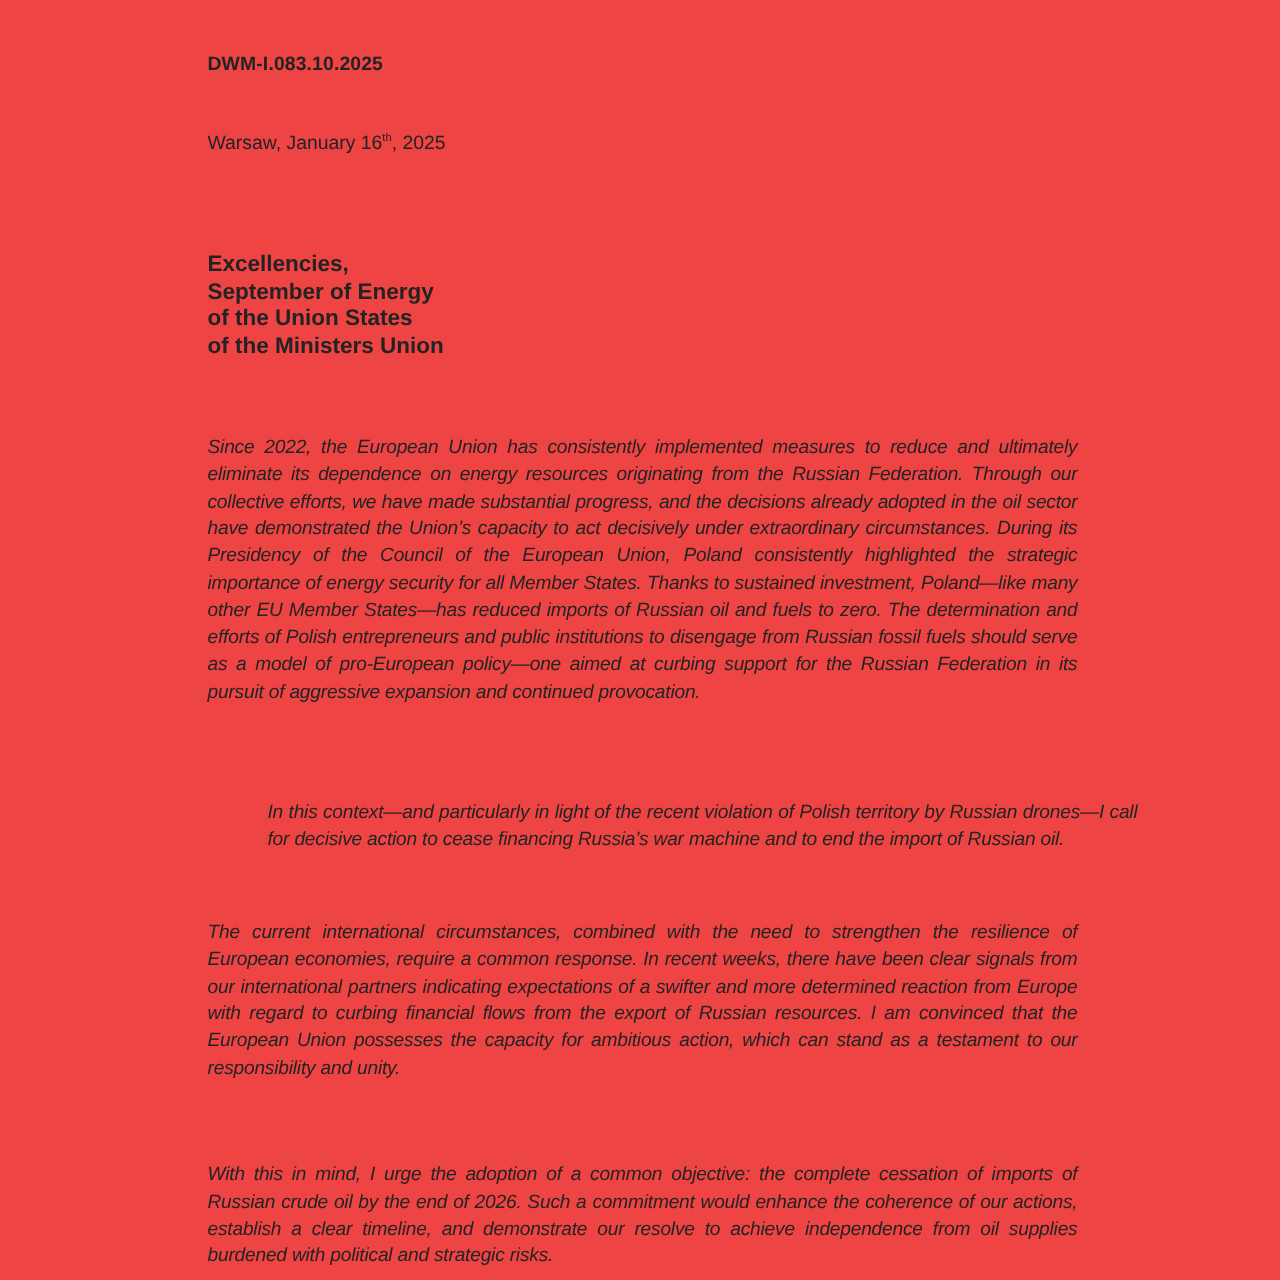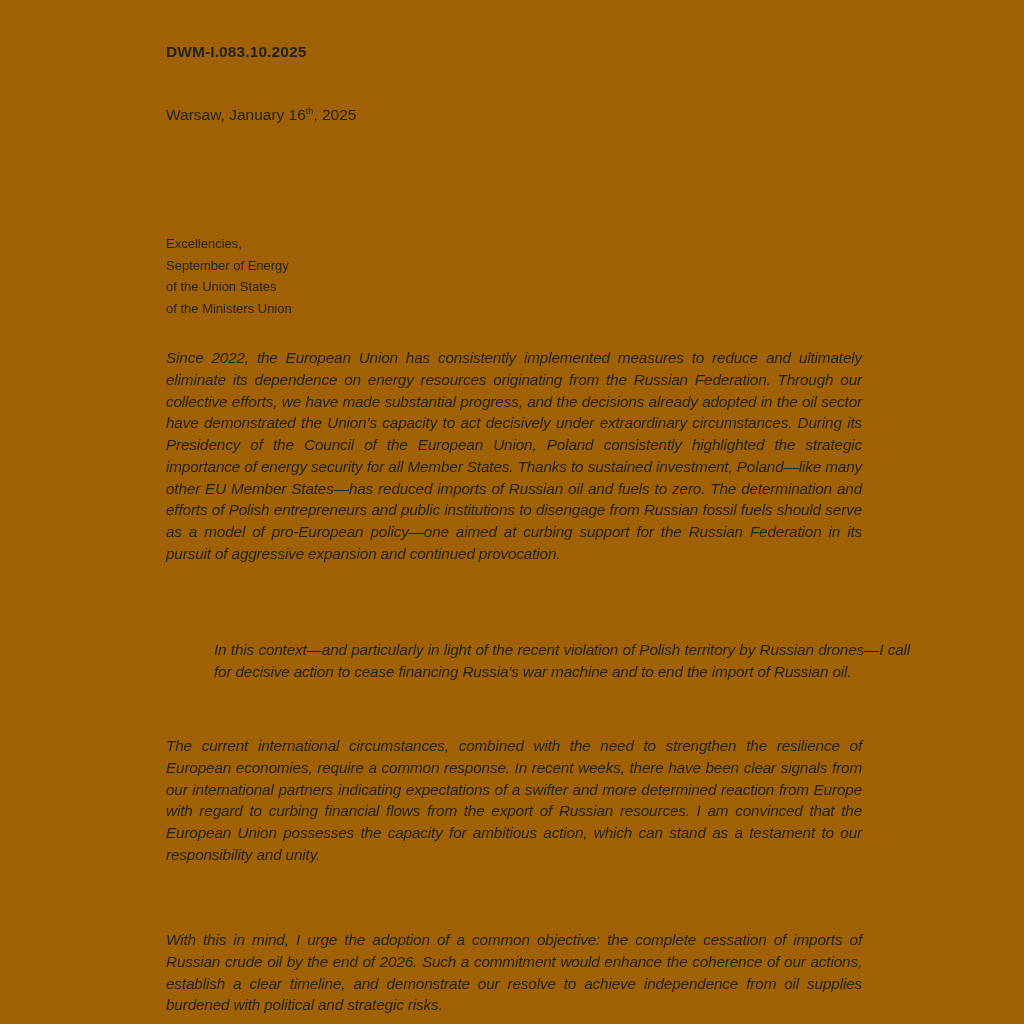--- a/index.html
+++ b/index.html
@@ -21,7 +21,7 @@
       top: 0;
       width: 1024px;
       height: 1024px;
-      background: #a16207;
+      background: #ef4444;
     }
     .ref {
       position: absolute;

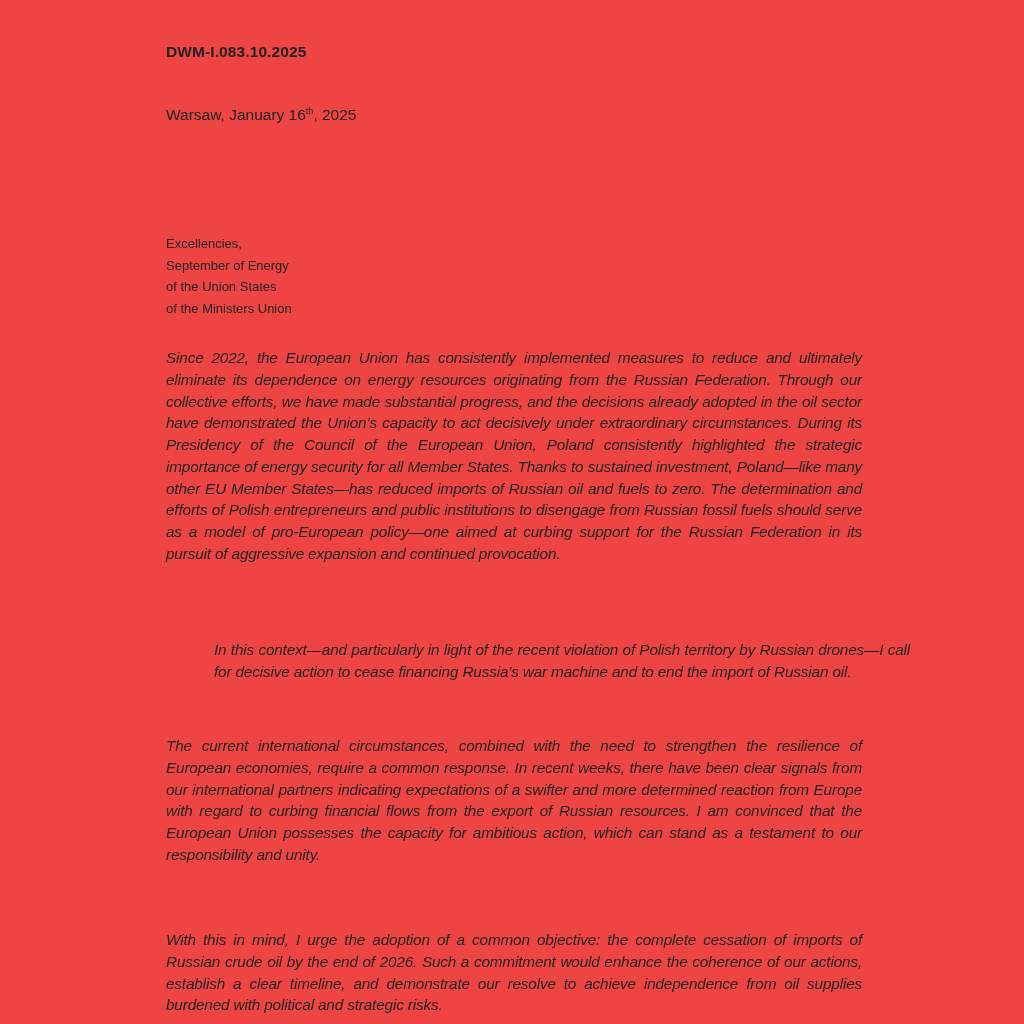--- a/index.html
+++ b/index.html
@@ -46,10 +46,9 @@
       position: absolute;
       left: 166px;
       top: 201px;
-      font-size: 13px;
-      font-weight: normal;
+      font-size: 18px;
+      font-weight: bold;
       line-height: 21.5px;
-      margin-top: 32px;
     }
     .addressee div { white-space: nowrap; }
     .body-text {

